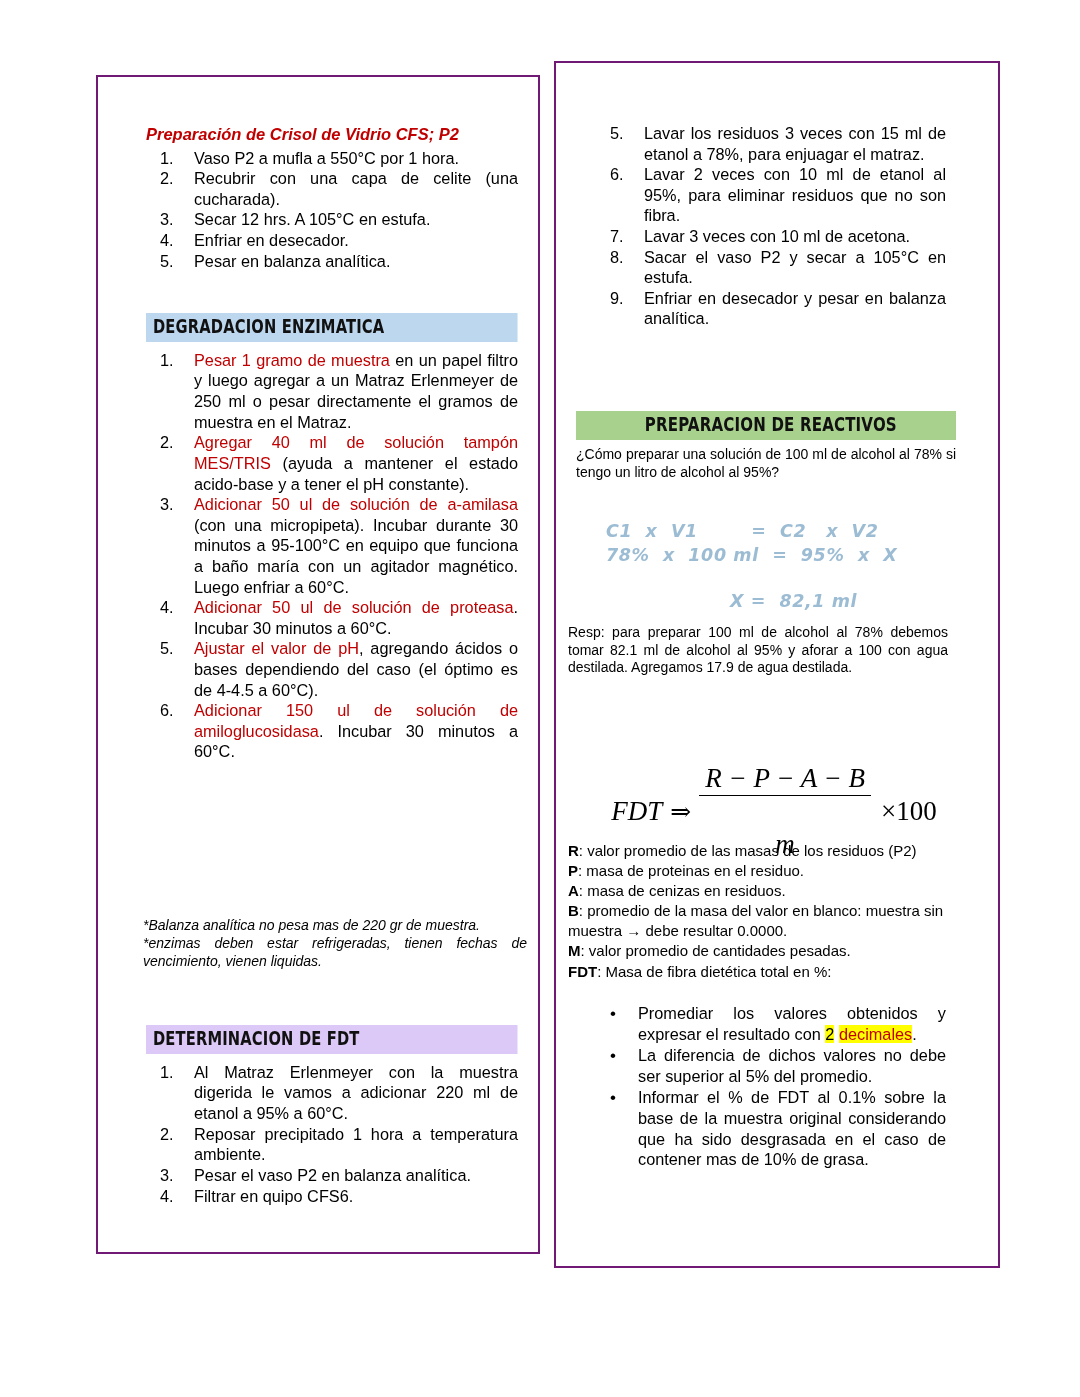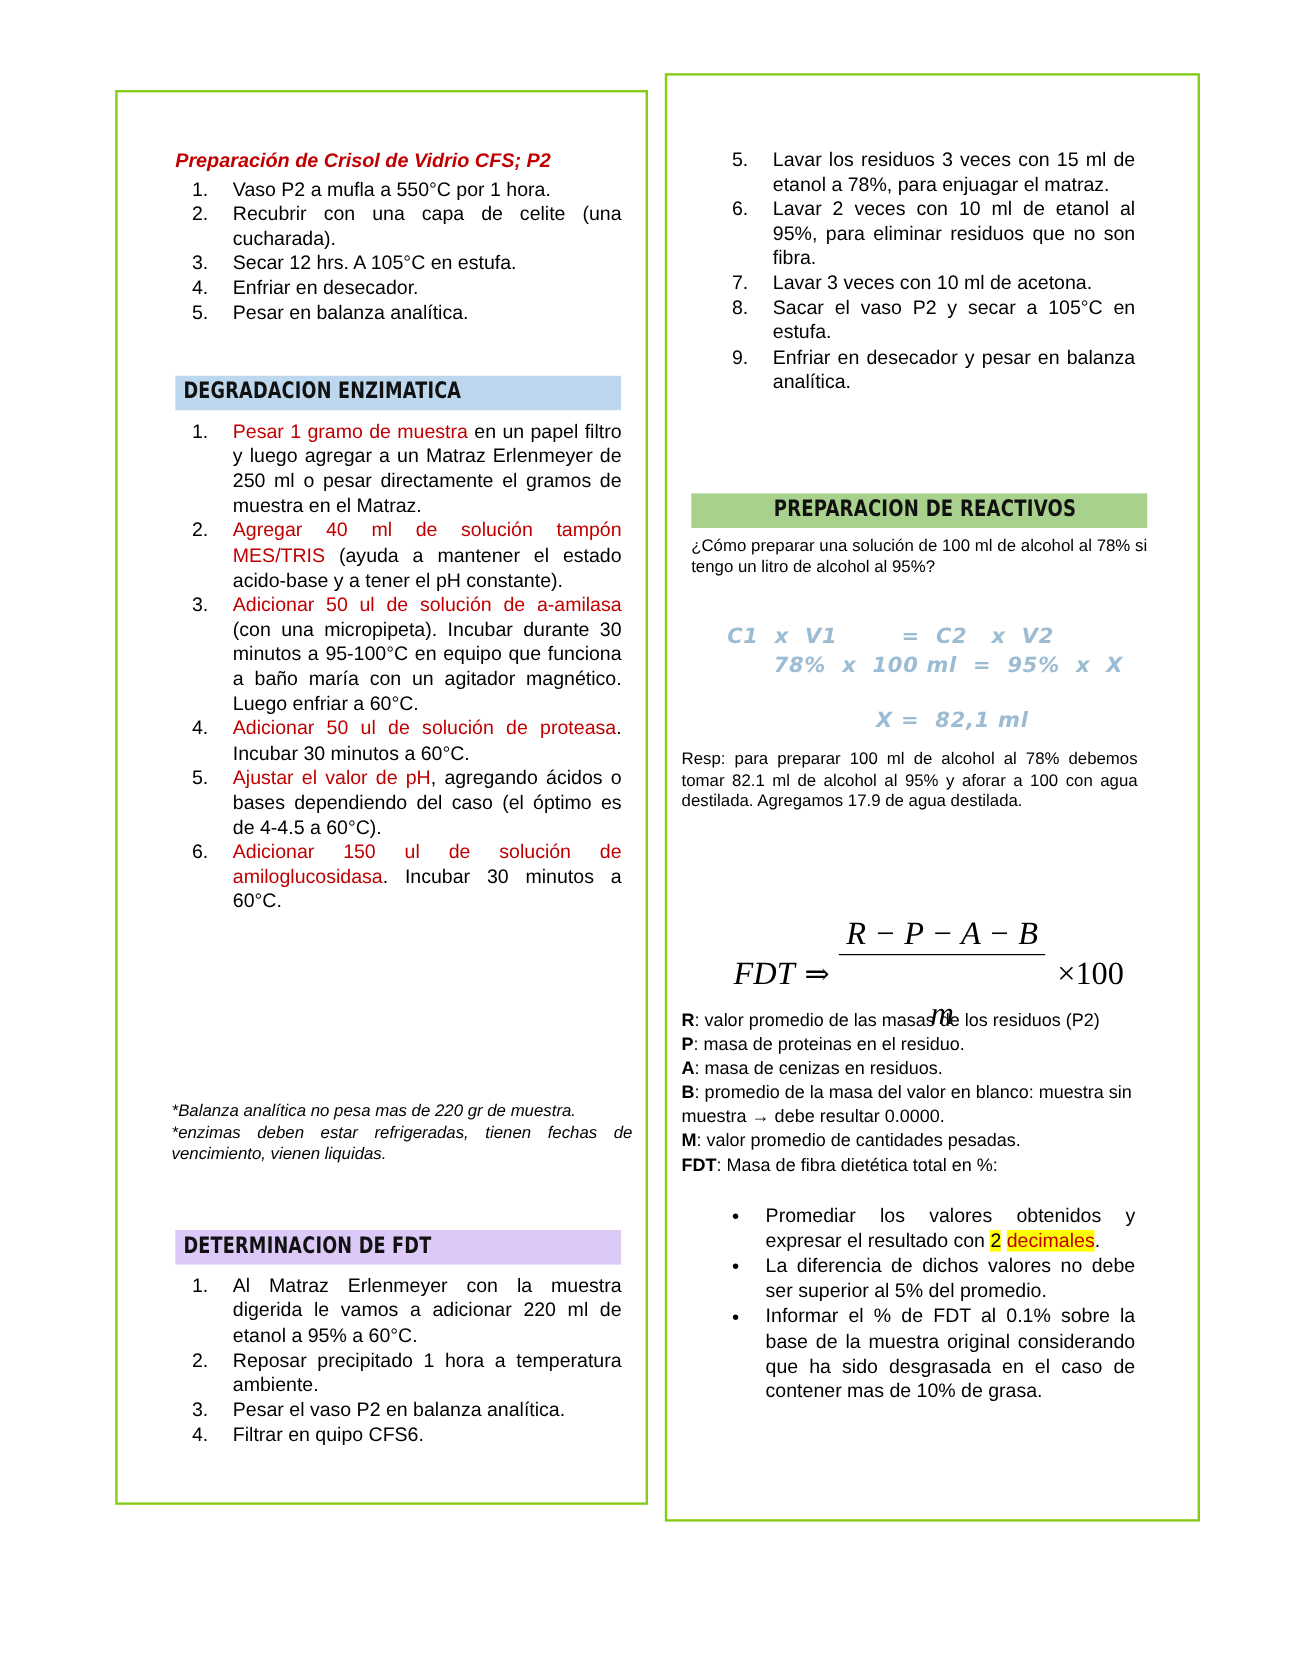--- a/index.html
+++ b/index.html
@@ -25,7 +25,7 @@
 
   .panel {
     position: absolute;
-    border: 2px solid #84cc16;
+    border: 2px solid #701a75;
     box-sizing: border-box;
     background: #ffffff;
   }

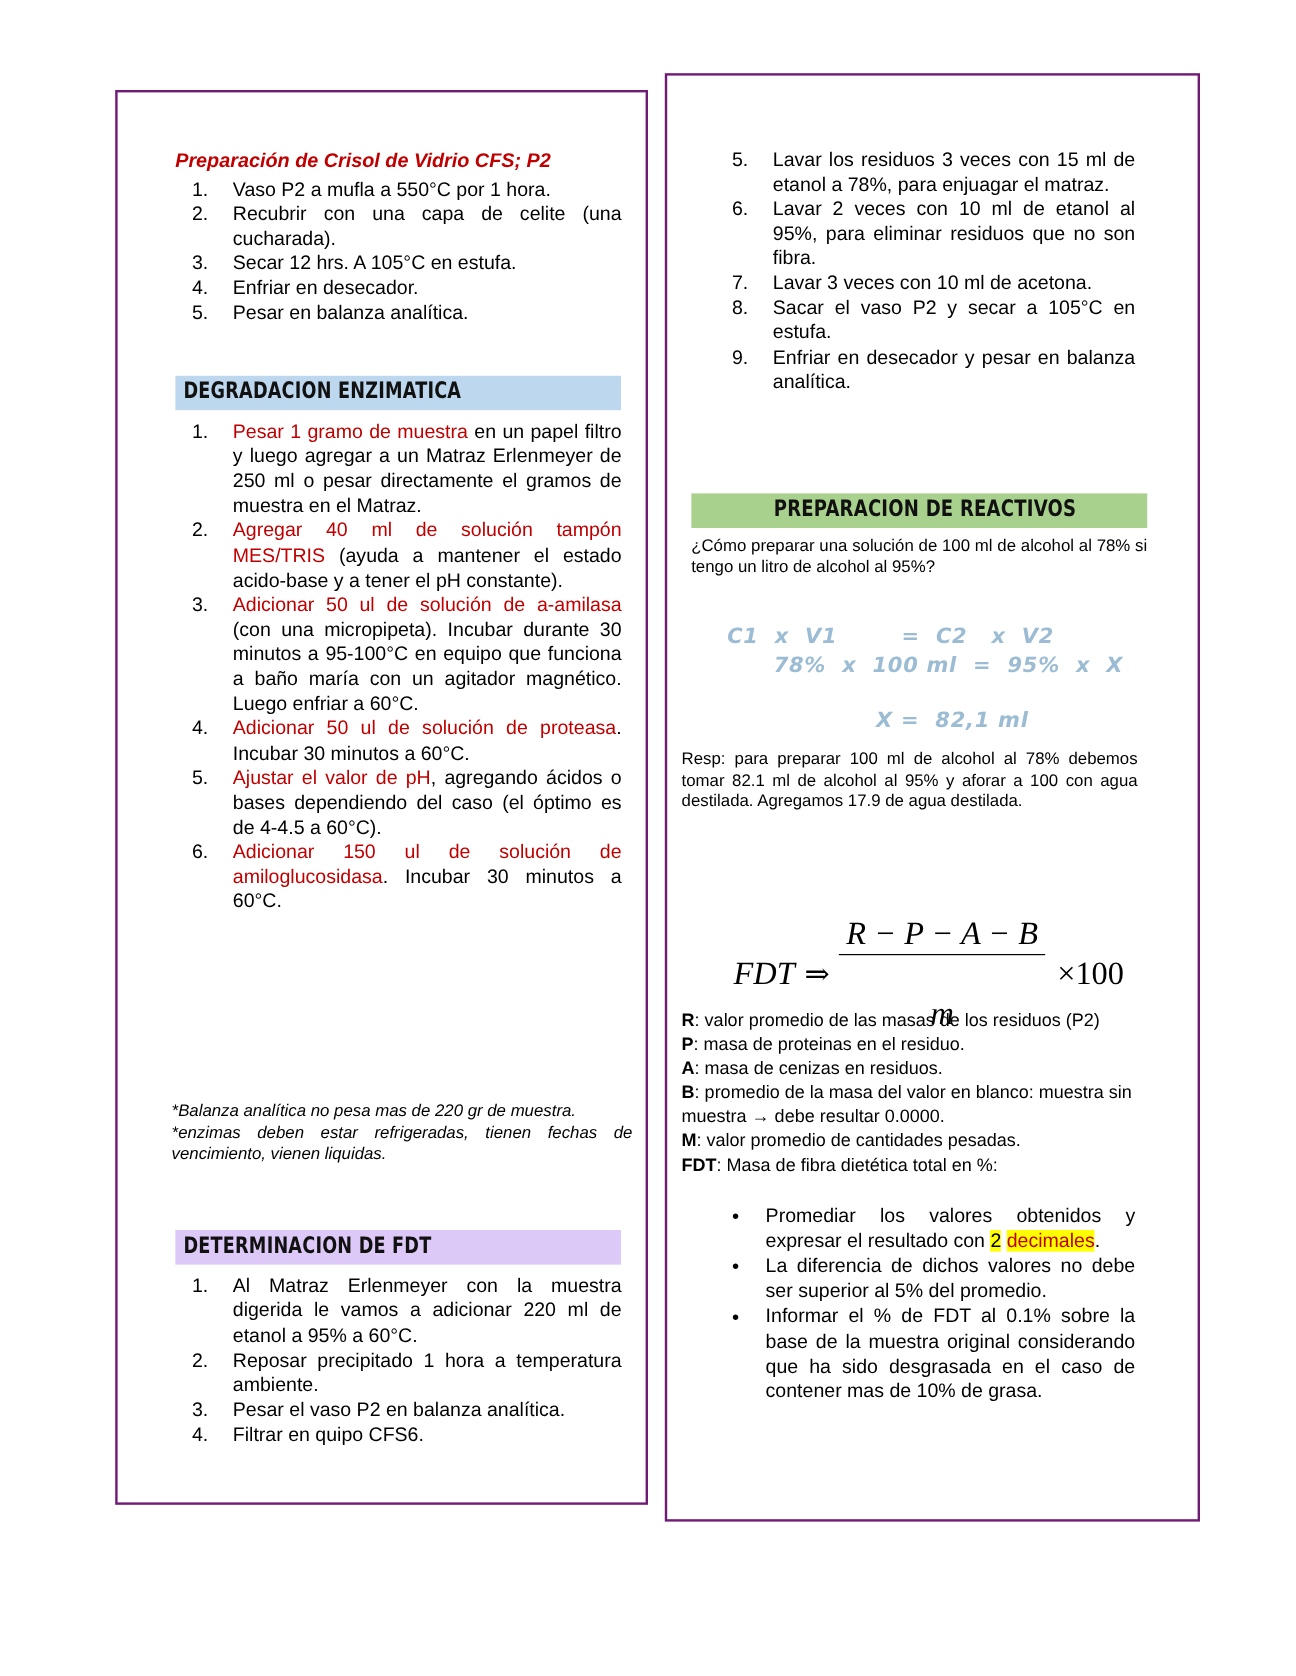--- a/index.html
+++ b/index.html
@@ -317,7 +317,7 @@
 
       <div style="position:absolute; left:50px; top:458px; width:330px;font-style:italic;" class="eqblock">
         <div class="eqrow">C1  x  V1        =  C2   x  V2</div>
-        <div class="eqrow" style="margin-top:4px;text-align:right;">78%  x  100 ml  =  95%  x  X</div>
+        <div class="eqrow" style="margin-top:4px;">78%  x  100 ml  =  95%  x  X</div>
         <div class="eqrow" style="margin-top:26px; padding-left:124px;">X =  82,1 ml</div>
       </div>
 

